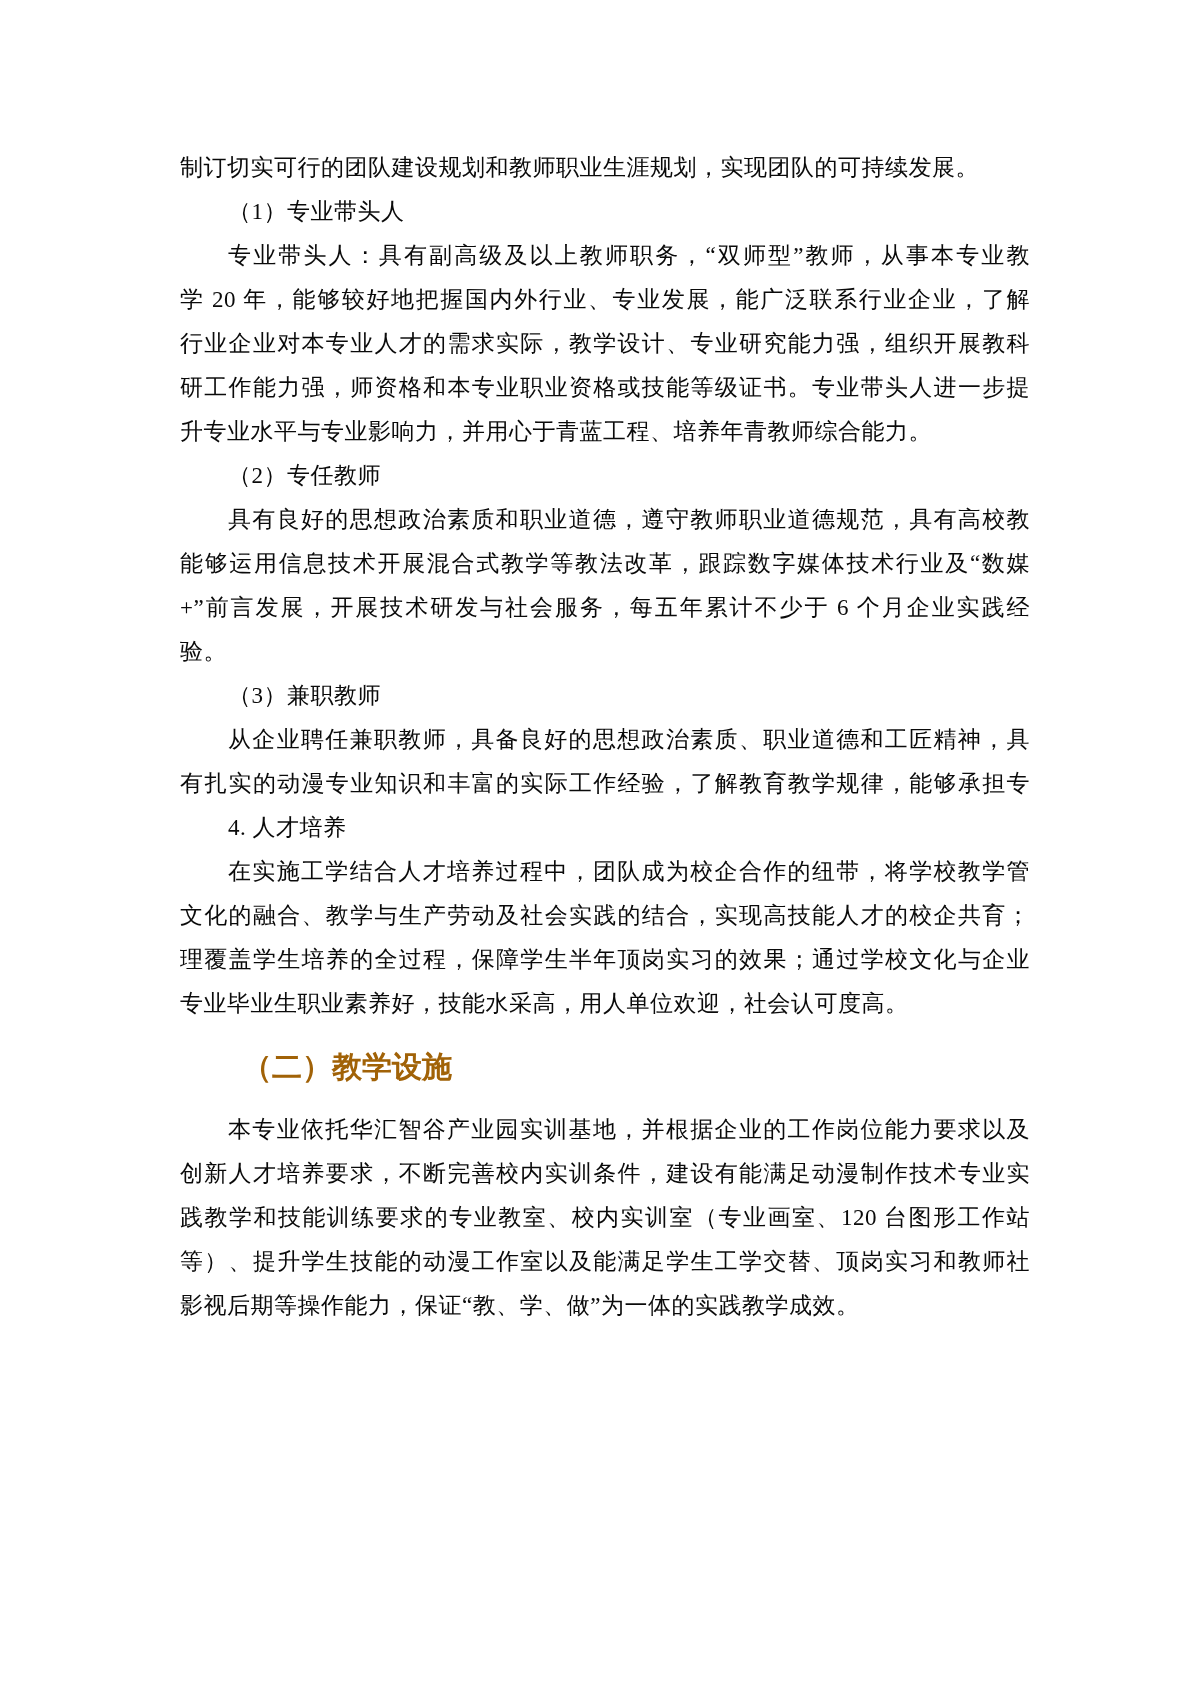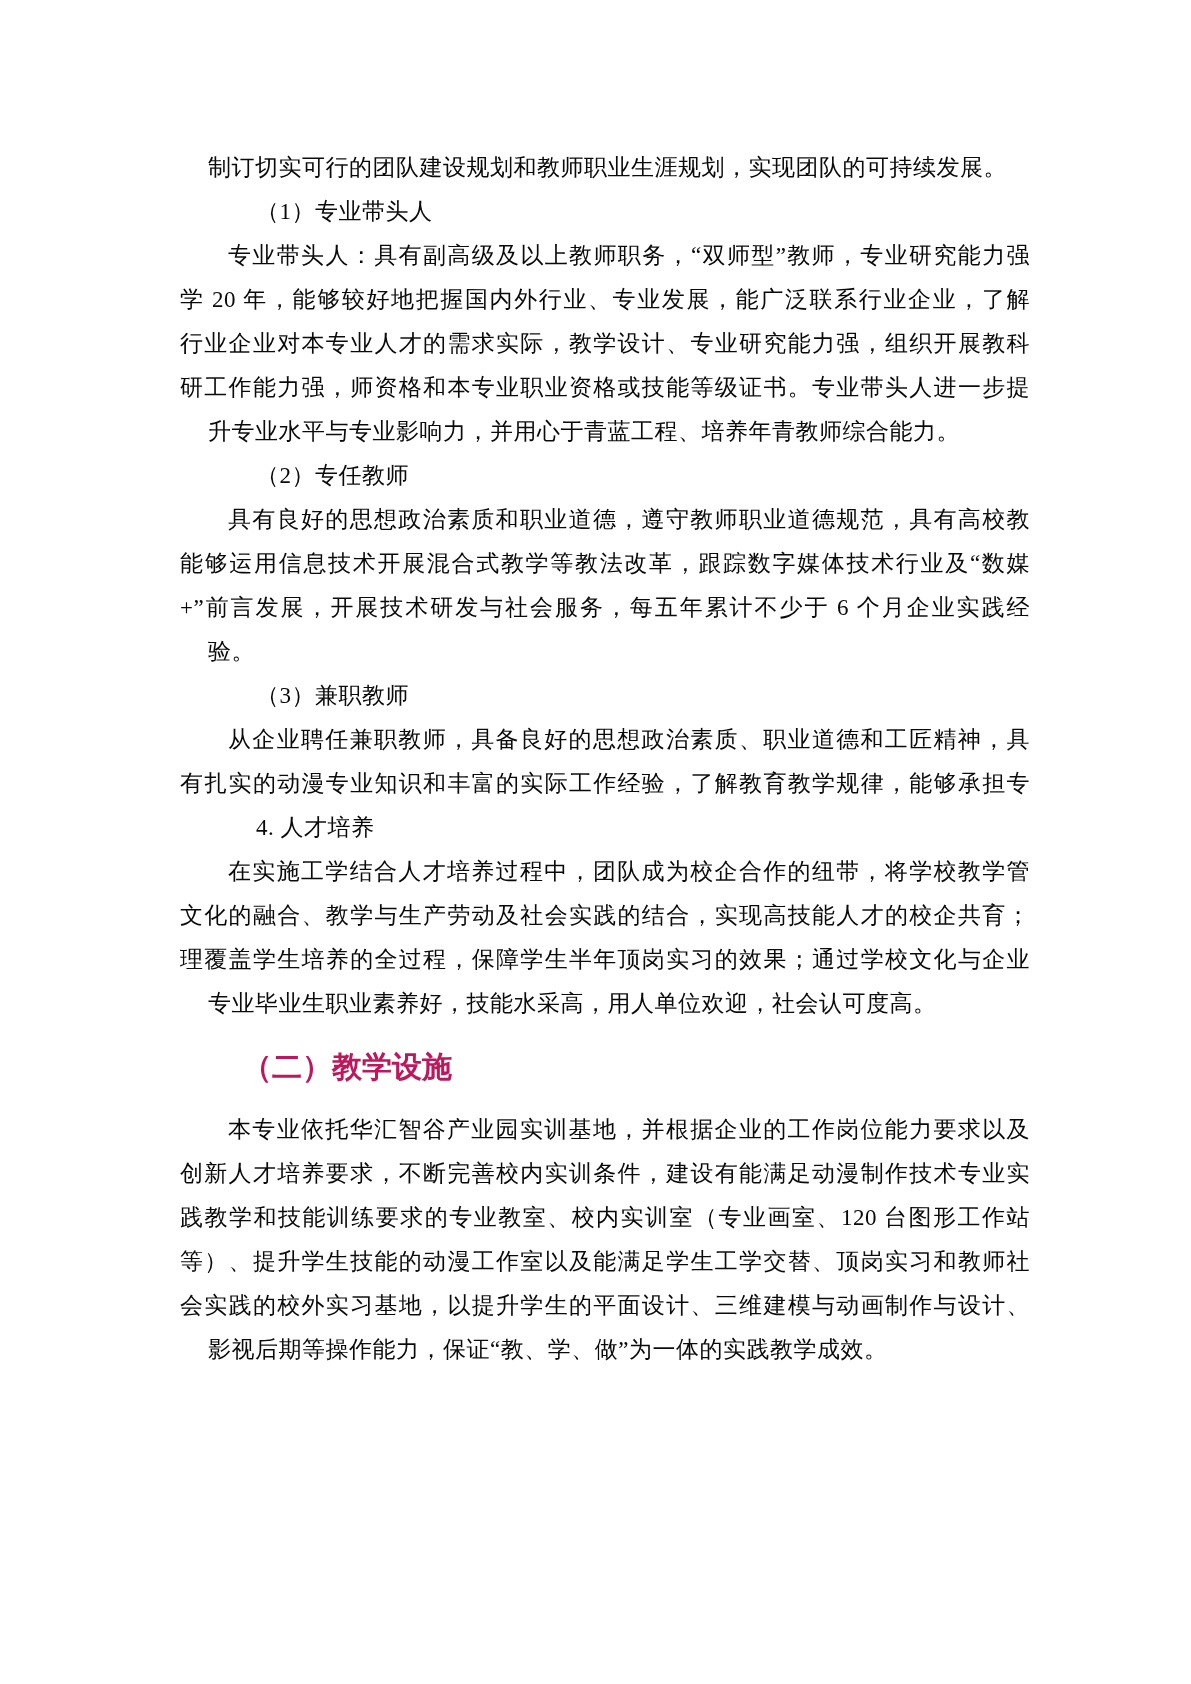--- a/index.html
+++ b/index.html
@@ -37,7 +37,6 @@
   }
   .line.end {
     text-align-last: left;
-    margin-left: 28px;
   }
   .section-heading {
     height: 82px;

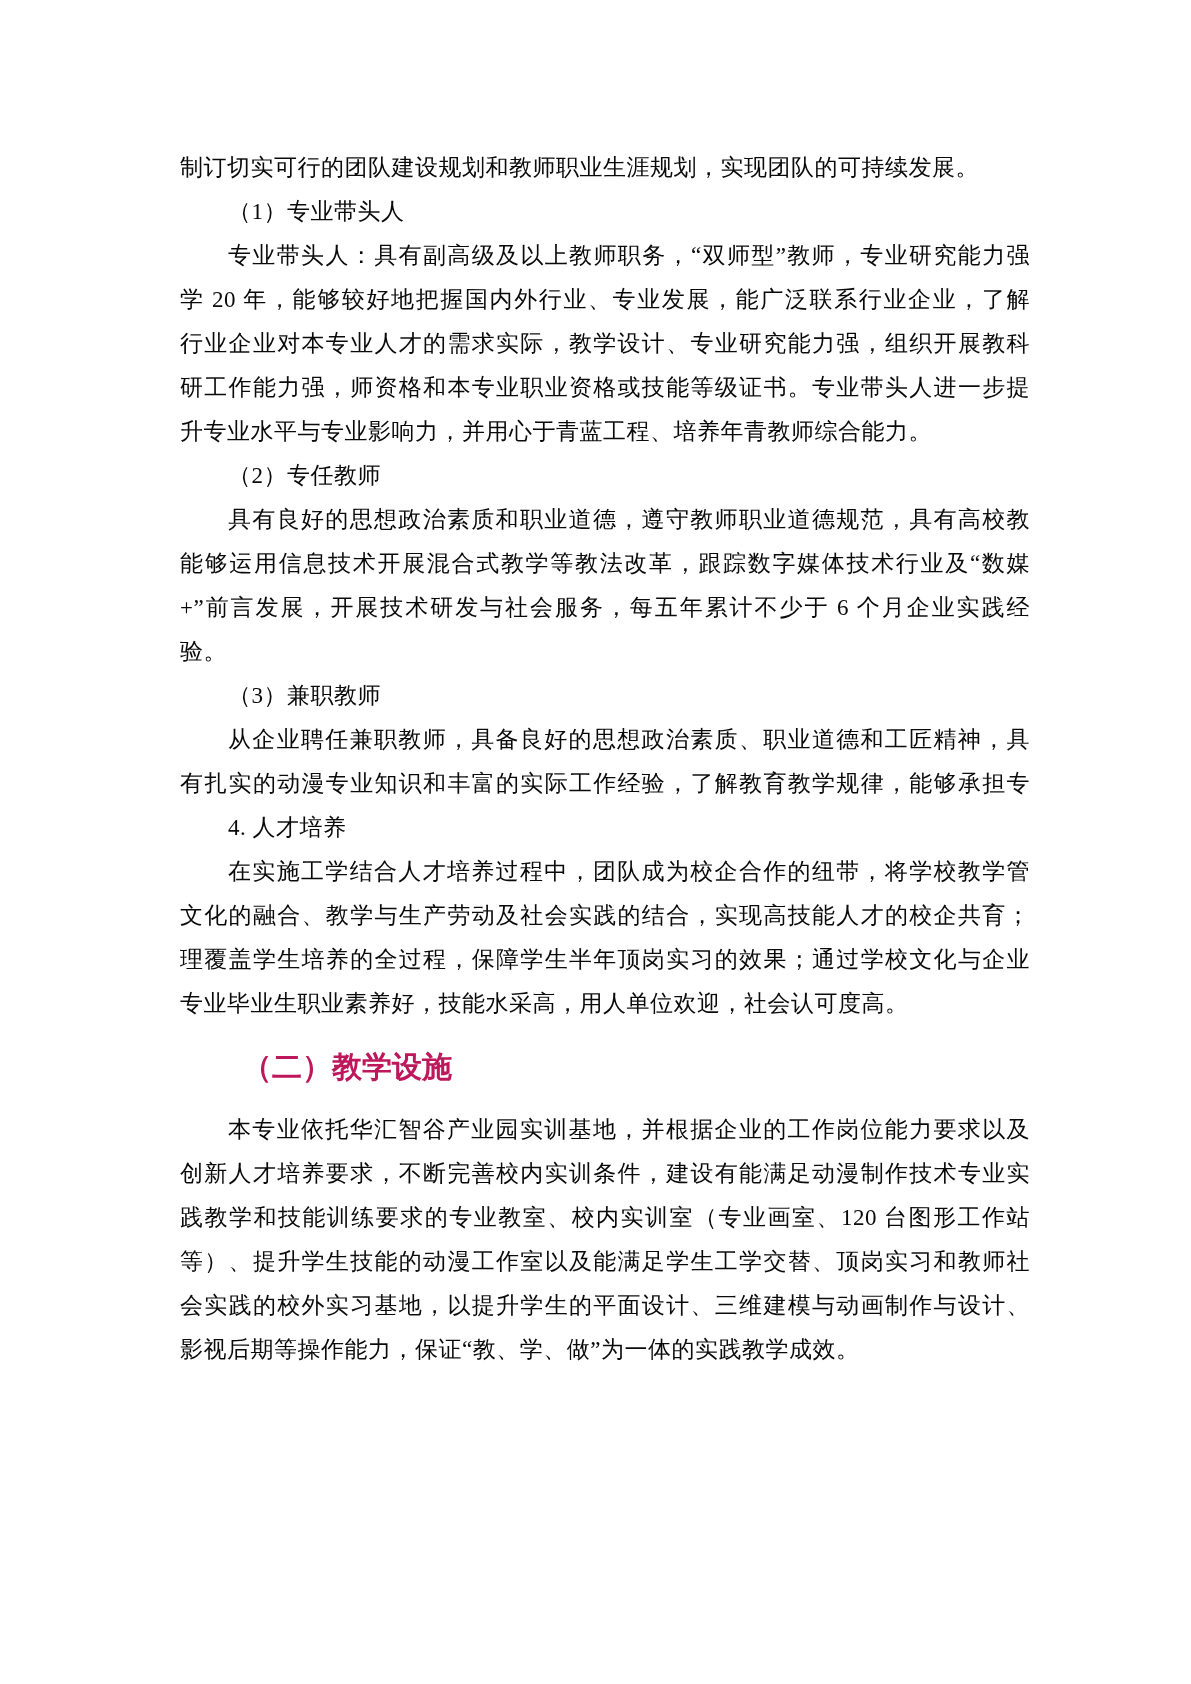--- a/index.html
+++ b/index.html
@@ -58,7 +58,7 @@
 
     <div class="line end">制订切实可行的团队建设规划和教师职业生涯规划，实现团队的可持续发展。</div>
     <div class="line indent end">（1）专业带头人</div>
-    <div class="line indent">专业带头人：具有副高级及以上教师职务，“双师型”教师，专业研究能力强</div>
+    <div class="line indent">专业带头人：具有副高级及以上教师职务，“双师型”教师，从事本专业教</div>
     <div class="line">学 20 年，能够较好地把握国内外行业、专业发展，能广泛联系行业企业，了解</div>
     <div class="line">行业企业对本专业人才的需求实际，教学设计、专业研究能力强，组织开展教科</div>
     <div class="line">研工作能力强，师资格和本专业职业资格或技能等级证书。专业带头人进一步提</div>

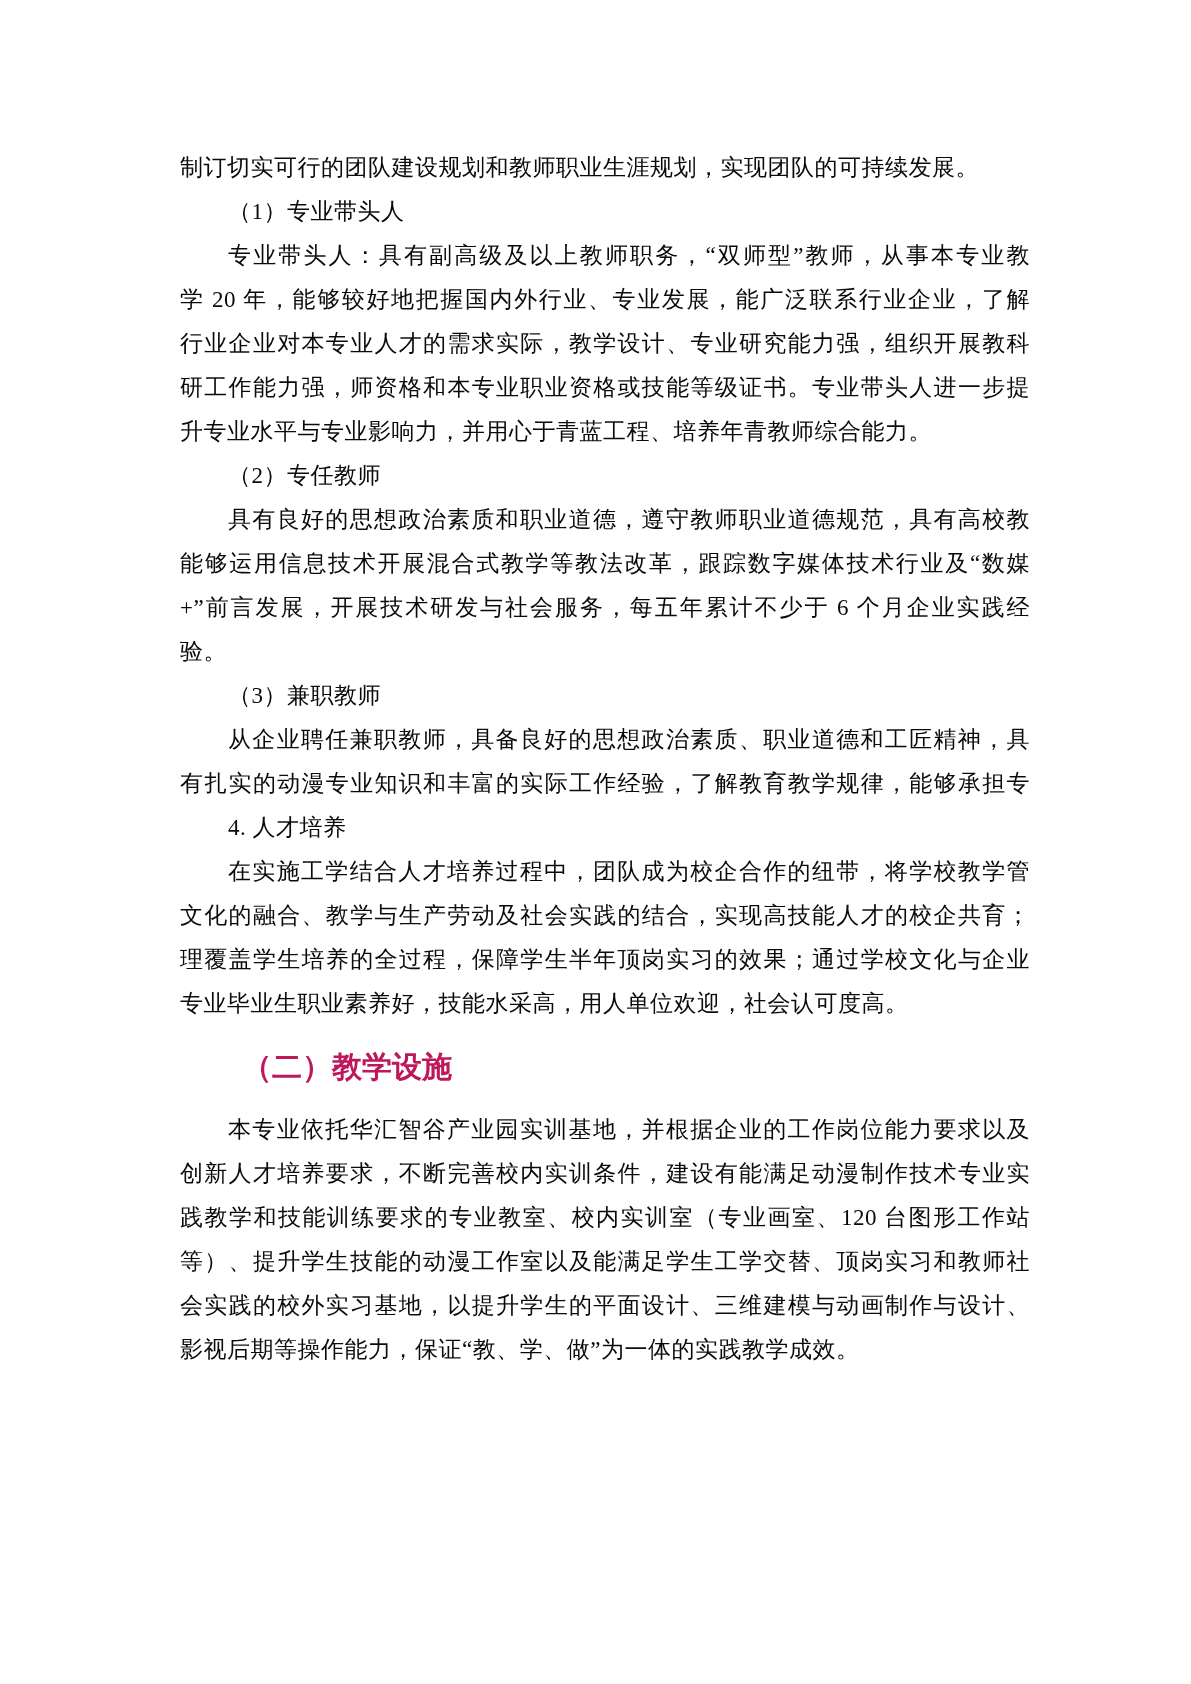--- a/index.html
+++ b/index.html
@@ -44,7 +44,7 @@
     padding-left: 62px;
     font-size: 30px;
     font-weight: 700;
-    color: #be185d;
+    color: #a16207;
     font-family: "Liberation Sans", "DejaVu Sans", sans-serif;
     text-align: left;
     text-align-last: left;

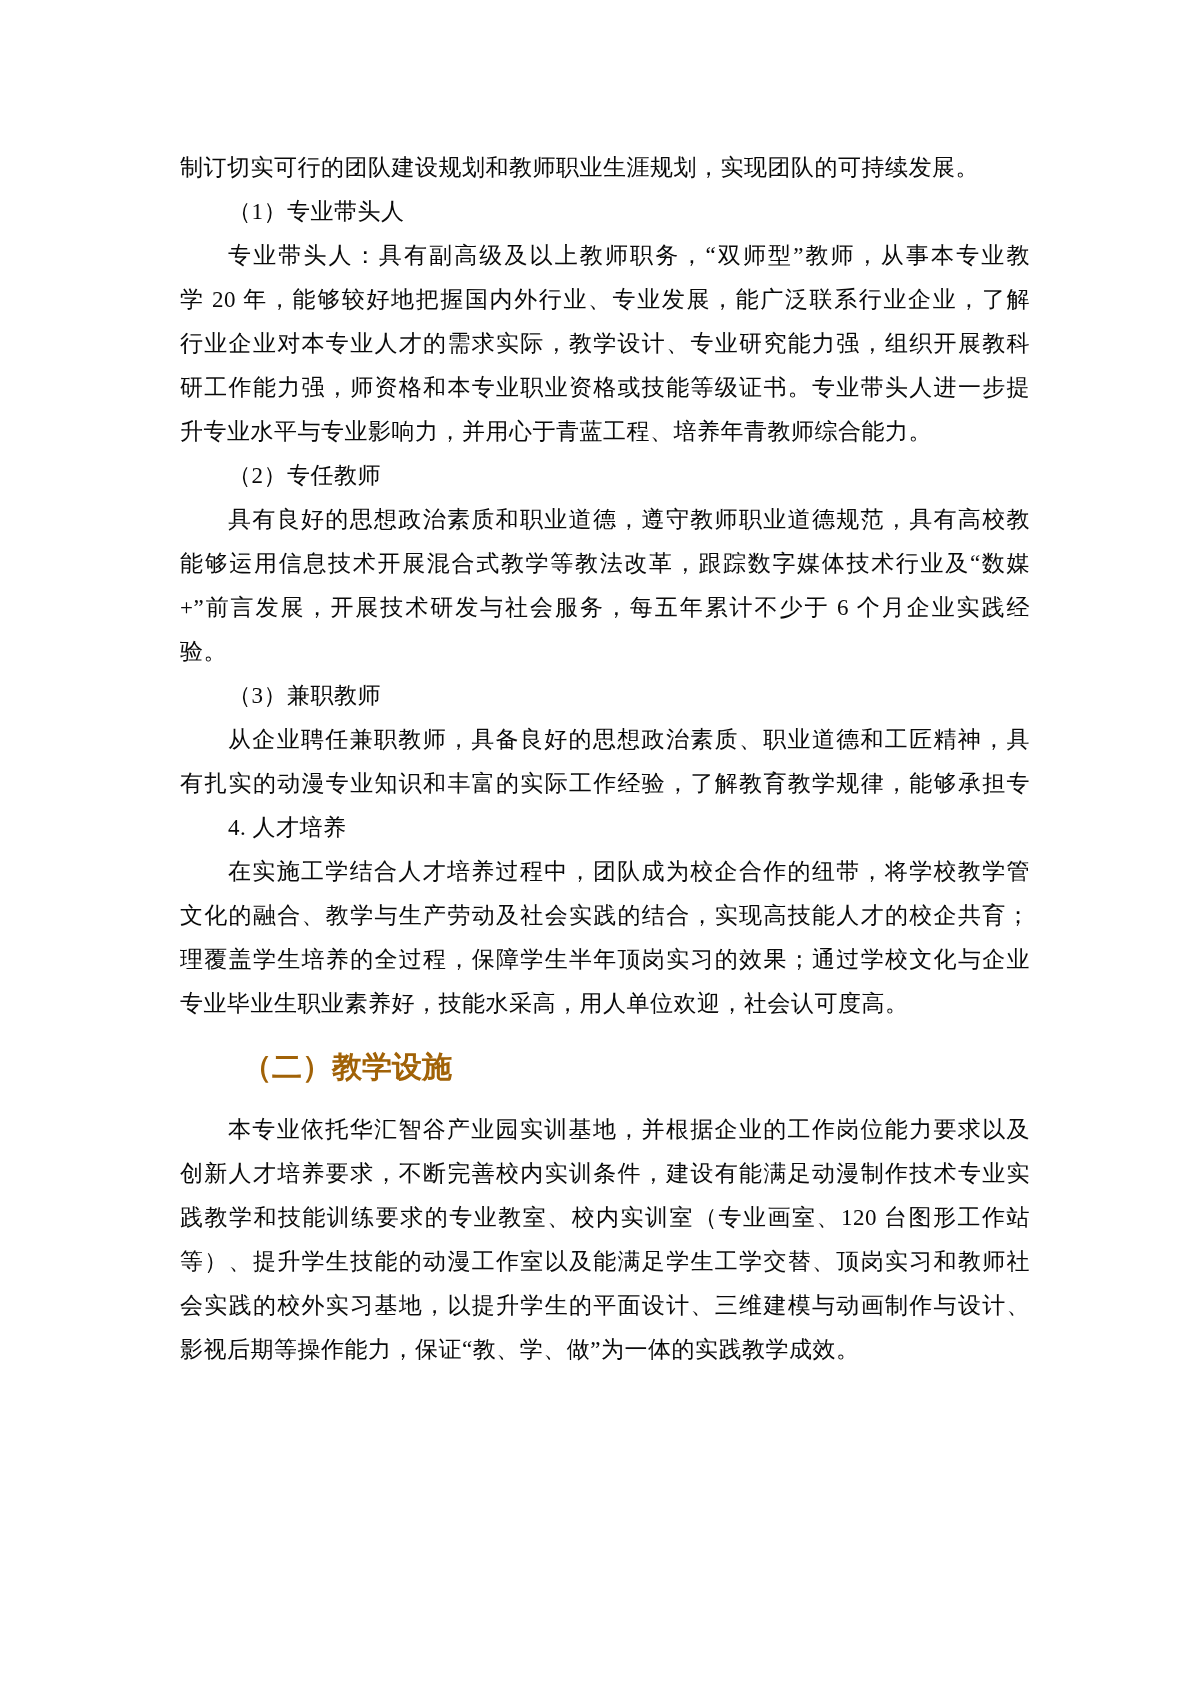--- a/index.html
+++ b/index.html
@@ -83,7 +83,6 @@
     <div class="line">创新人才培养要求，不断完善校内实训条件，建设有能满足动漫制作技术专业实</div>
     <div class="line">践教学和技能训练要求的专业教室、校内实训室（专业画室、120 台图形工作站</div>
     <div class="line">等）、提升学生技能的动漫工作室以及能满足学生工学交替、顶岗实习和教师社</div>
-    <div class="line">会实践的校外实习基地，以提升学生的平面设计、三维建模与动画制作与设计、</div>
     <div class="line end">影视后期等操作能力，保证“教、学、做”为一体的实践教学成效。</div>
 
   </div>

